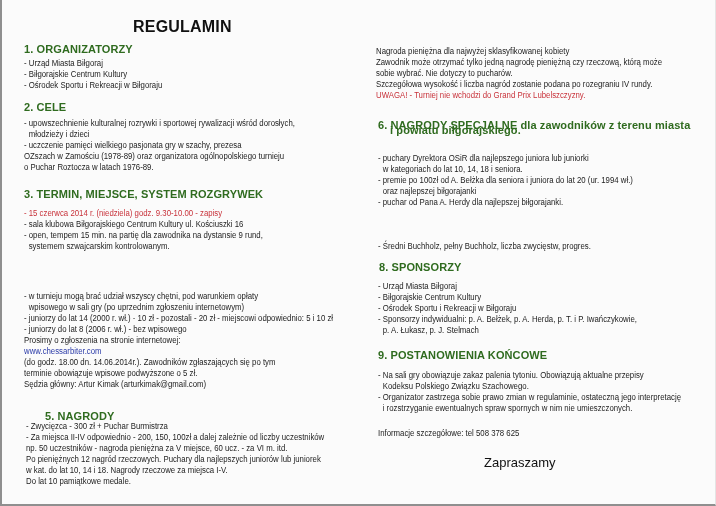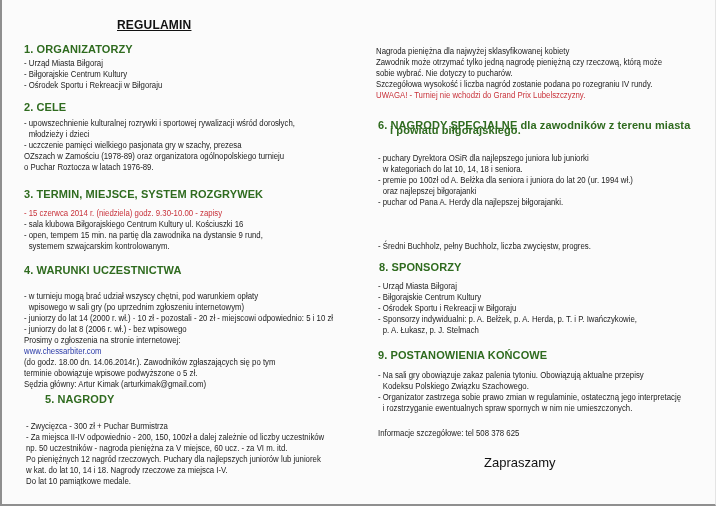--- a/index.html
+++ b/index.html
@@ -19,8 +19,8 @@
     background: #fbfbfb;
   }
   .doc-title {
-    position: absolute; left: 115px; top: 18px;
-    font-weight: bold; font-size: 12px; color: #111; letter-spacing: 0.2px; text-decoration: underline;
+    position: absolute; left: 131px; top: 18px;
+    font-weight: bold; font-size: 16px; color: #111; letter-spacing: 0.2px;
   }
   .h {
     position: absolute;

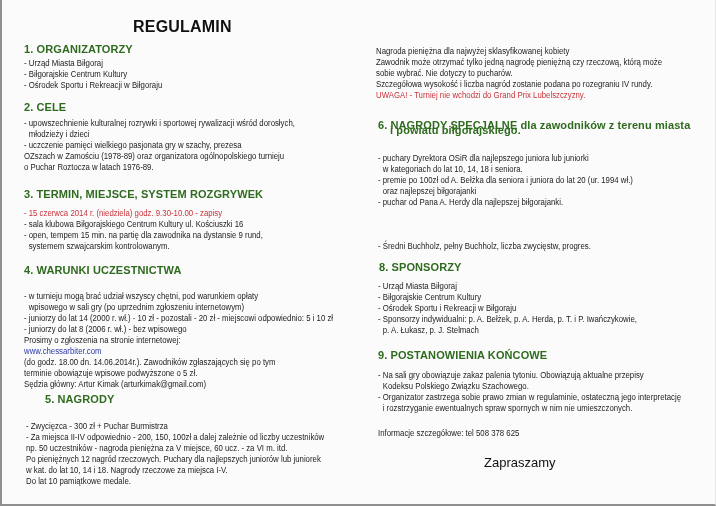--- a/index.html
+++ b/index.html
@@ -65,7 +65,6 @@
   <div class="t" style="left:22px;top:230px;">- open, tempem 15 min. na partię dla zawodnika na dystansie 9 rund,</div>
   <div class="t ind" style="left:22px;top:241px;">  systemem szwajcarskim kontrolowanym.</div>
 
-  <div class="h" style="left:22px;top:264px;">4. WARUNKI UCZESTNICTWA</div>
   <div class="t" style="left:22px;top:291px;">- w turnieju mogą brać udział wszyscy chętni, pod warunkiem opłaty</div>
   <div class="t ind" style="left:22px;top:302px;">  wpisowego w sali gry (po uprzednim zgłoszeniu internetowym)</div>
   <div class="t" style="left:22px;top:313px;">- juniorzy do lat 14 (2000 r. wł.) - 10 zł - pozostali - 20 zł - miejscowi odpowiednio: 5 i 10 zł</div>

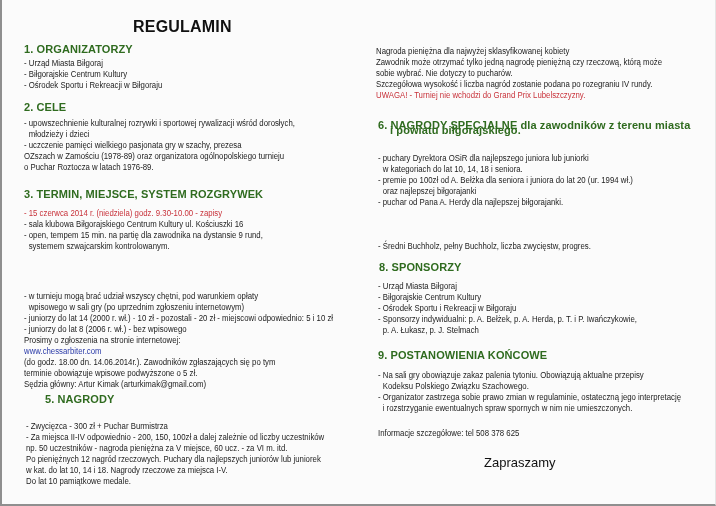--- a/index.html
+++ b/index.html
@@ -75,7 +75,7 @@
   <div class="t" style="left:22px;top:368px;">terminie obowiązuje wpisowe podwyższone o 5 zł.</div>
   <div class="t" style="left:22px;top:379px;">Sędzia główny: Artur Kimak (arturkimak@gmail.com)</div>
 
-  <div class="h" style="left:24px;top:393px;padding-left:19px;">5. NAGRODY</div>
+  <div class="h" style="left:24px;top:410px;padding-left:19px;">5. NAGRODY</div>
   <div class="t" style="left:24px;top:421px;">- Zwycięzca - 300 zł + Puchar Burmistrza</div>
   <div class="t" style="left:24px;top:432px;">- Za miejsca II-IV odpowiednio - 200, 150, 100zł a dalej zależnie od liczby uczestników</div>
   <div class="t" style="left:24px;top:443px;">np. 50 uczestników - nagroda pieniężna za V miejsce, 60 ucz. - za VI m. itd.</div>

